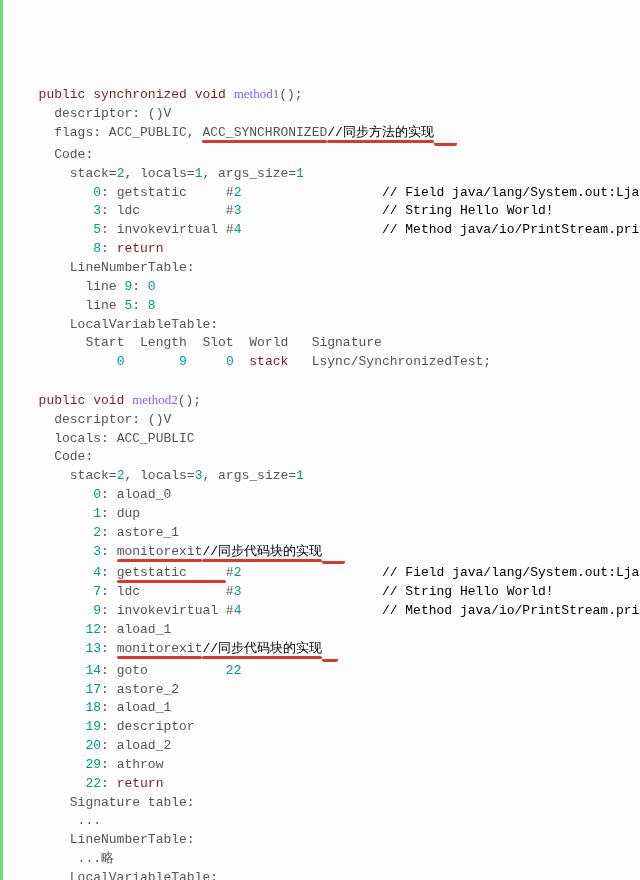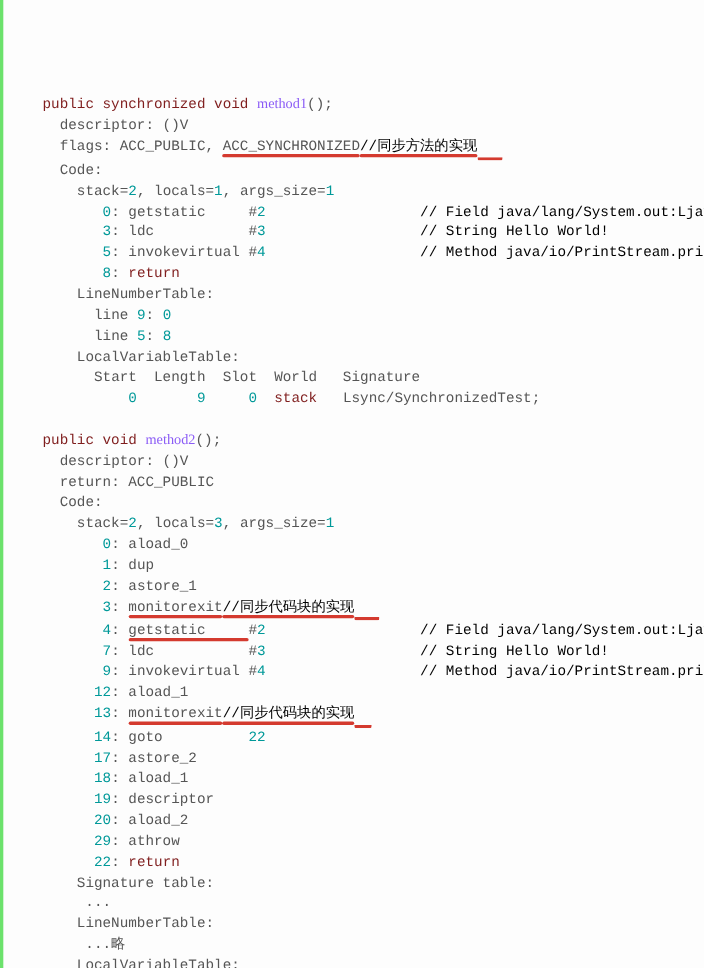--- a/index.html
+++ b/index.html
@@ -60,7 +60,7 @@
 
   <span class="kw">public void </span><span class="mname">method2</span><span>();</span>
     <span>descriptor: ()V</span>
-    <span>return: ACC_PUBLIC</span>
+    <span>locals: ACC_PUBLIC</span>
     <span>Code:</span>
       <span>stack=</span><span class="num">2</span><span>, locals=</span><span class="num">3</span><span>, args_size=</span><span class="num">1</span>
          <span class="num">0</span><span>: aload_0</span>

